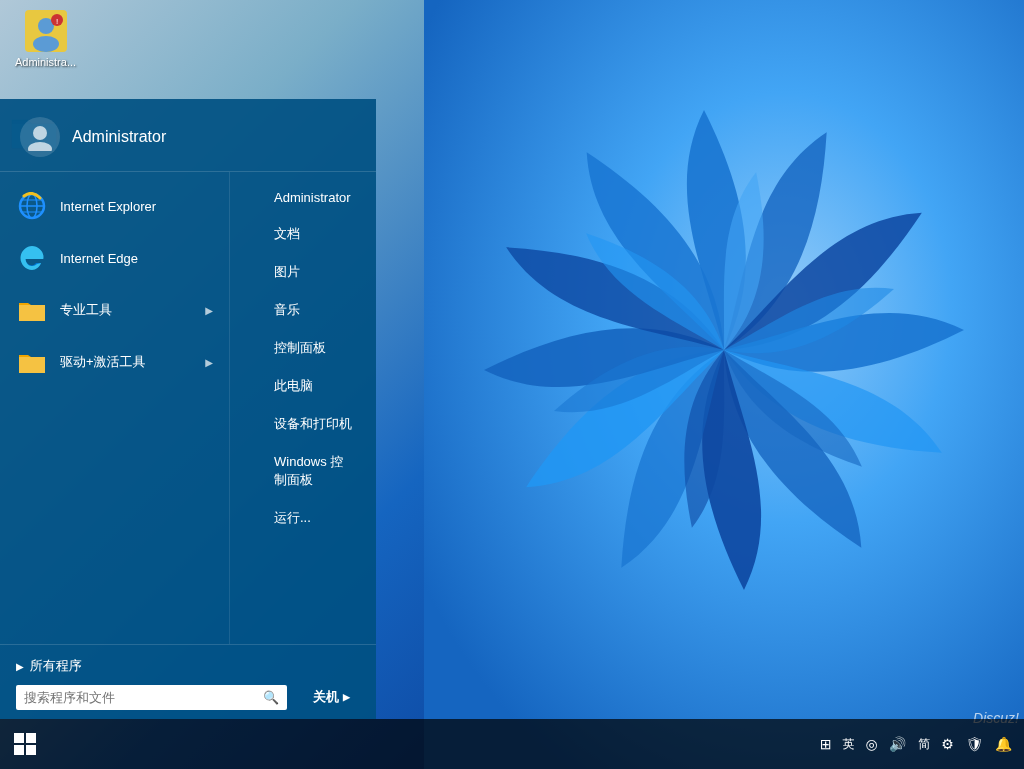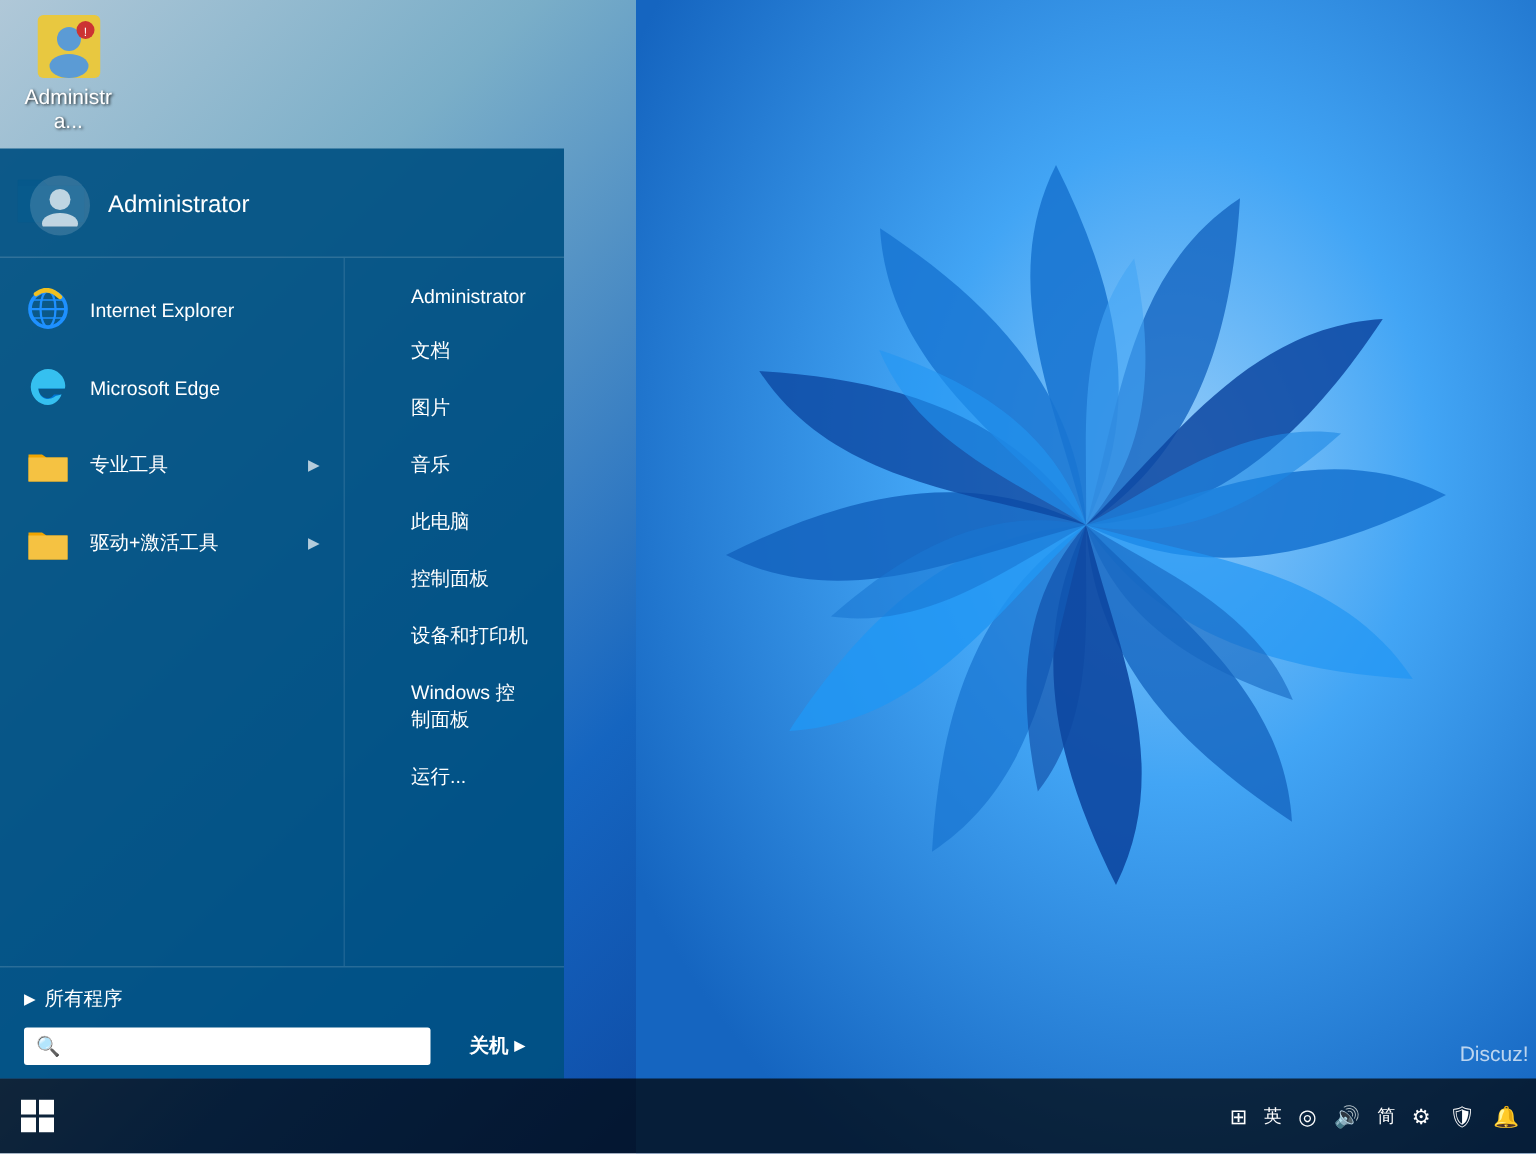--- a/index.html
+++ b/index.html
@@ -48,7 +48,7 @@
     }
     .desktop-icon .icon-label {
       color: white;
-      font-size: 14px;
+      font-size: 11px;
       text-align: center;
       text-shadow: 1px 1px 2px rgba(0,0,0,0.8);
       word-break: break-all;

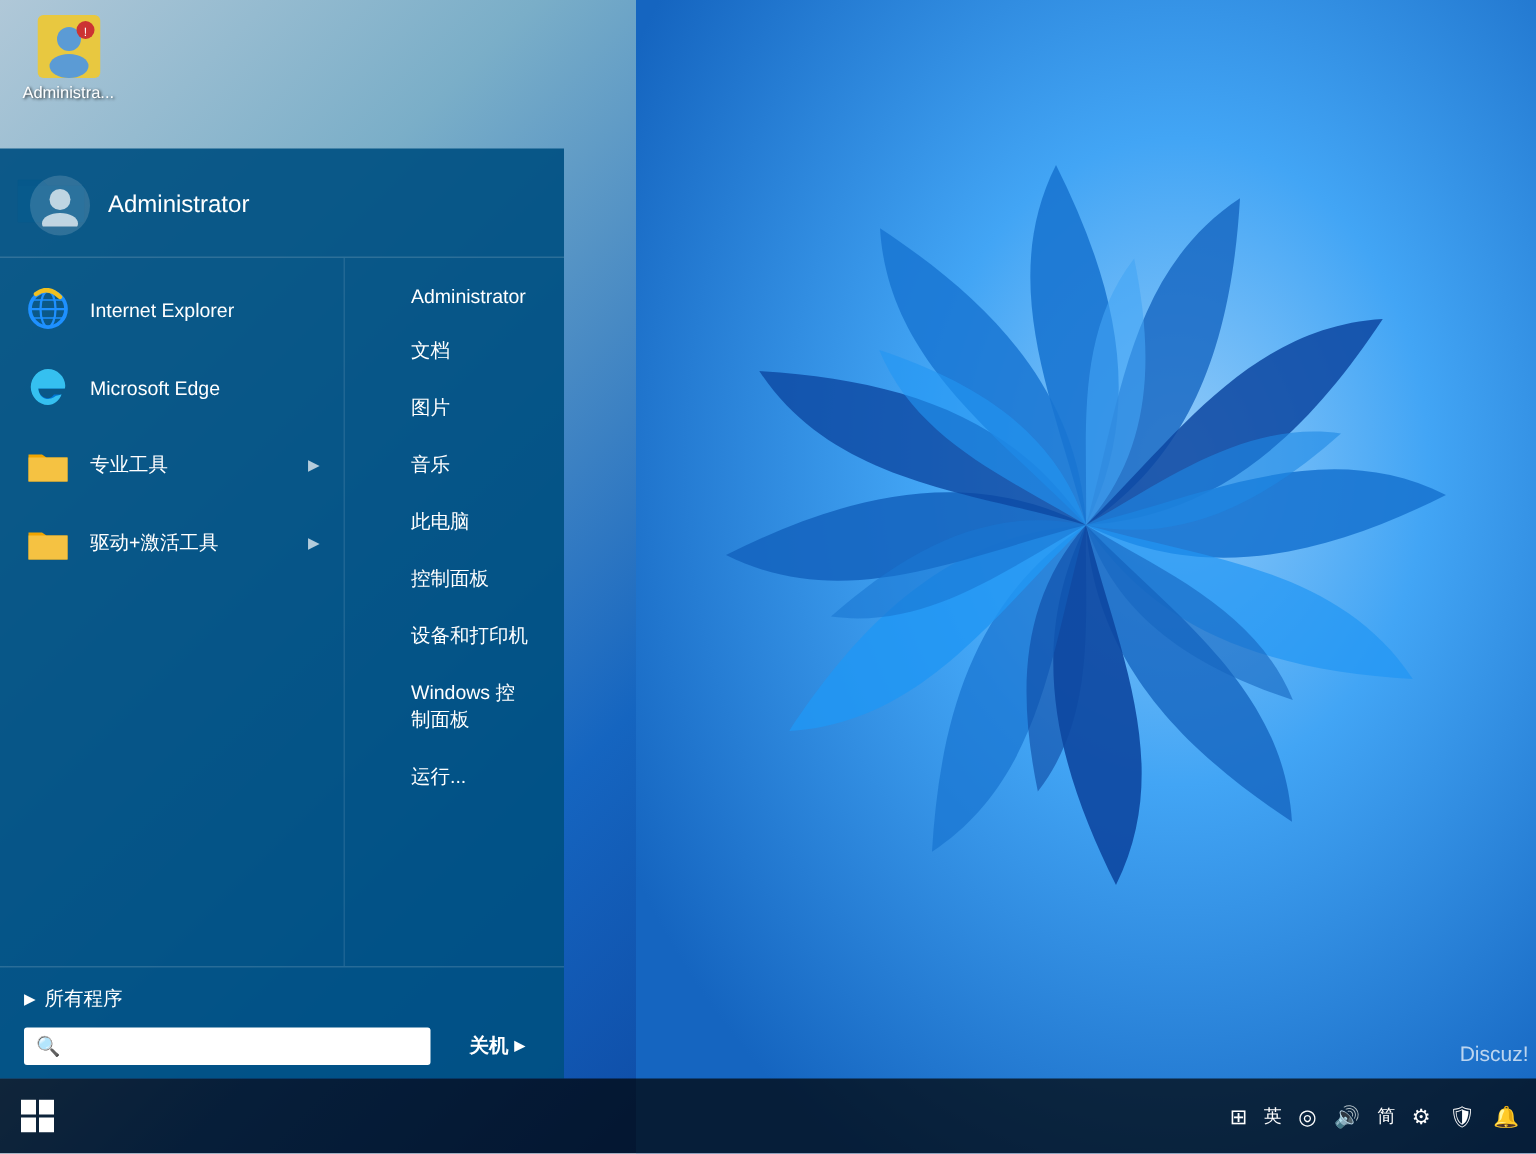--- a/index.html
+++ b/index.html
@@ -353,7 +353,7 @@
               <path d="M7.5,15 C7.5,15 8,22 14,22 C17,22 19,20 19,20 L23,19 C21.5,23 18,26 14,26 C8,26 2.5,20.5 2.5,14 C2.5,7.5 8,2 14,2 C20,2 25.5,7 25.5,13 C25.5,13.7 25.4,14.3 25.3,15 Z" fill="#35c0f0"></path>
             </svg>
           </div>
-          <span>Microsoft Edge</span>
+          <span>Internet Edge</span>
         </div>
 
 

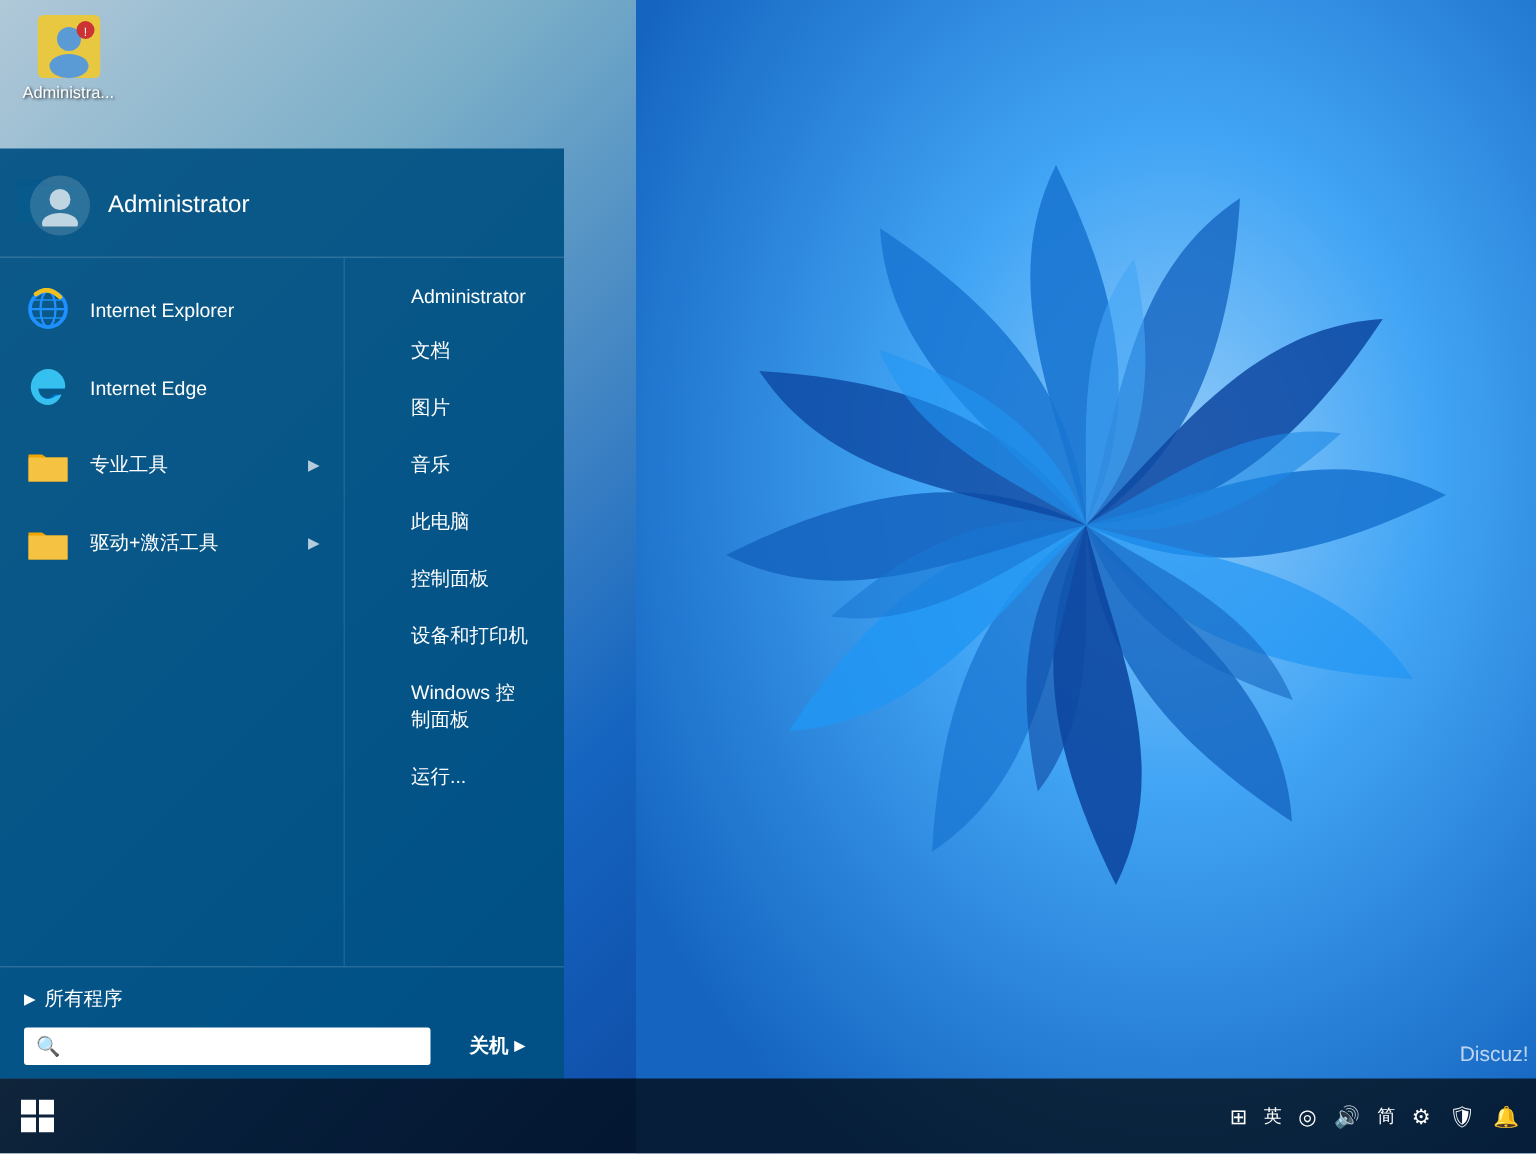--- a/index.html
+++ b/index.html
@@ -394,10 +394,10 @@
           <span>音乐</span>
         </div>
         <div class="right-item">
+          <span>控制面板</span>
+        </div>
+        <div class="right-item">
           <span>此电脑</span>
-        </div>
-        <div class="right-item">
-          <span>控制面板</span>
         </div>
         <div class="right-item">
           <span>设备和打印机</span>

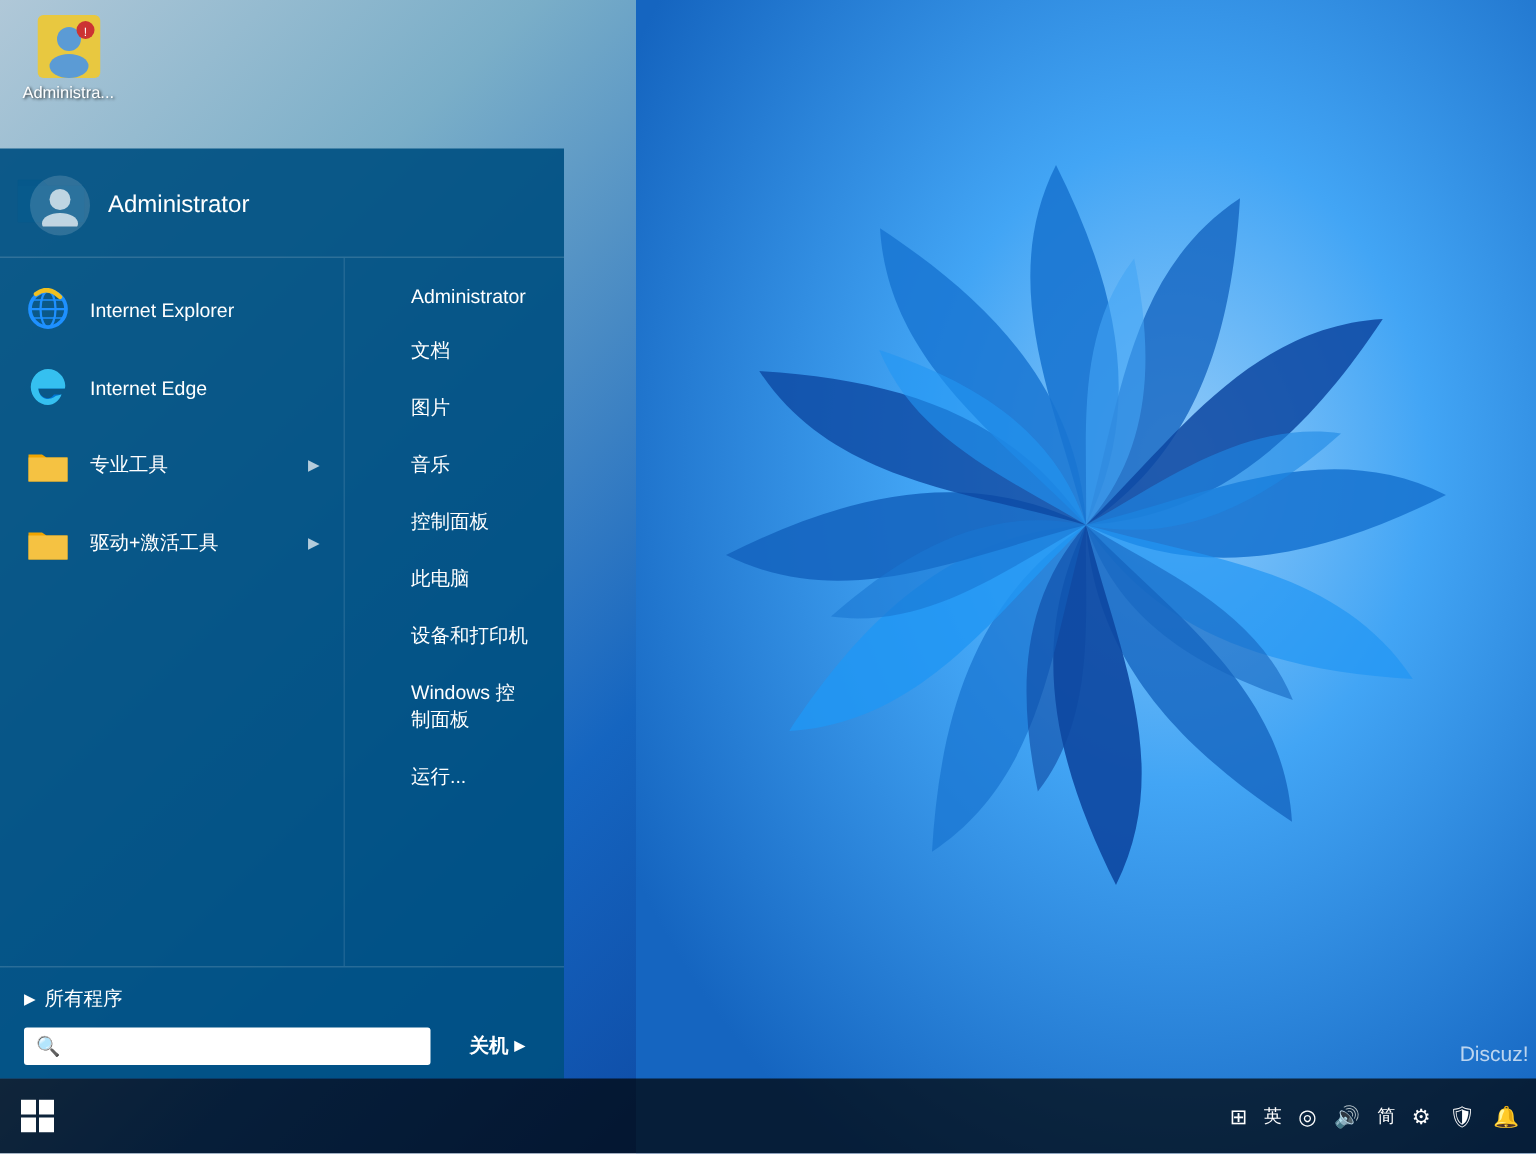--- a/index.html
+++ b/index.html
@@ -418,6 +418,7 @@
       </div>
       <div id="search-bar-container">
         <div id="search-input-wrapper">
+          <input id="search-input" type="text" placeholder="搜索程序和文件" style="">
           <span id="search-icon-btn">🔍</span>
         </div>
         <div id="shutdown-btn">

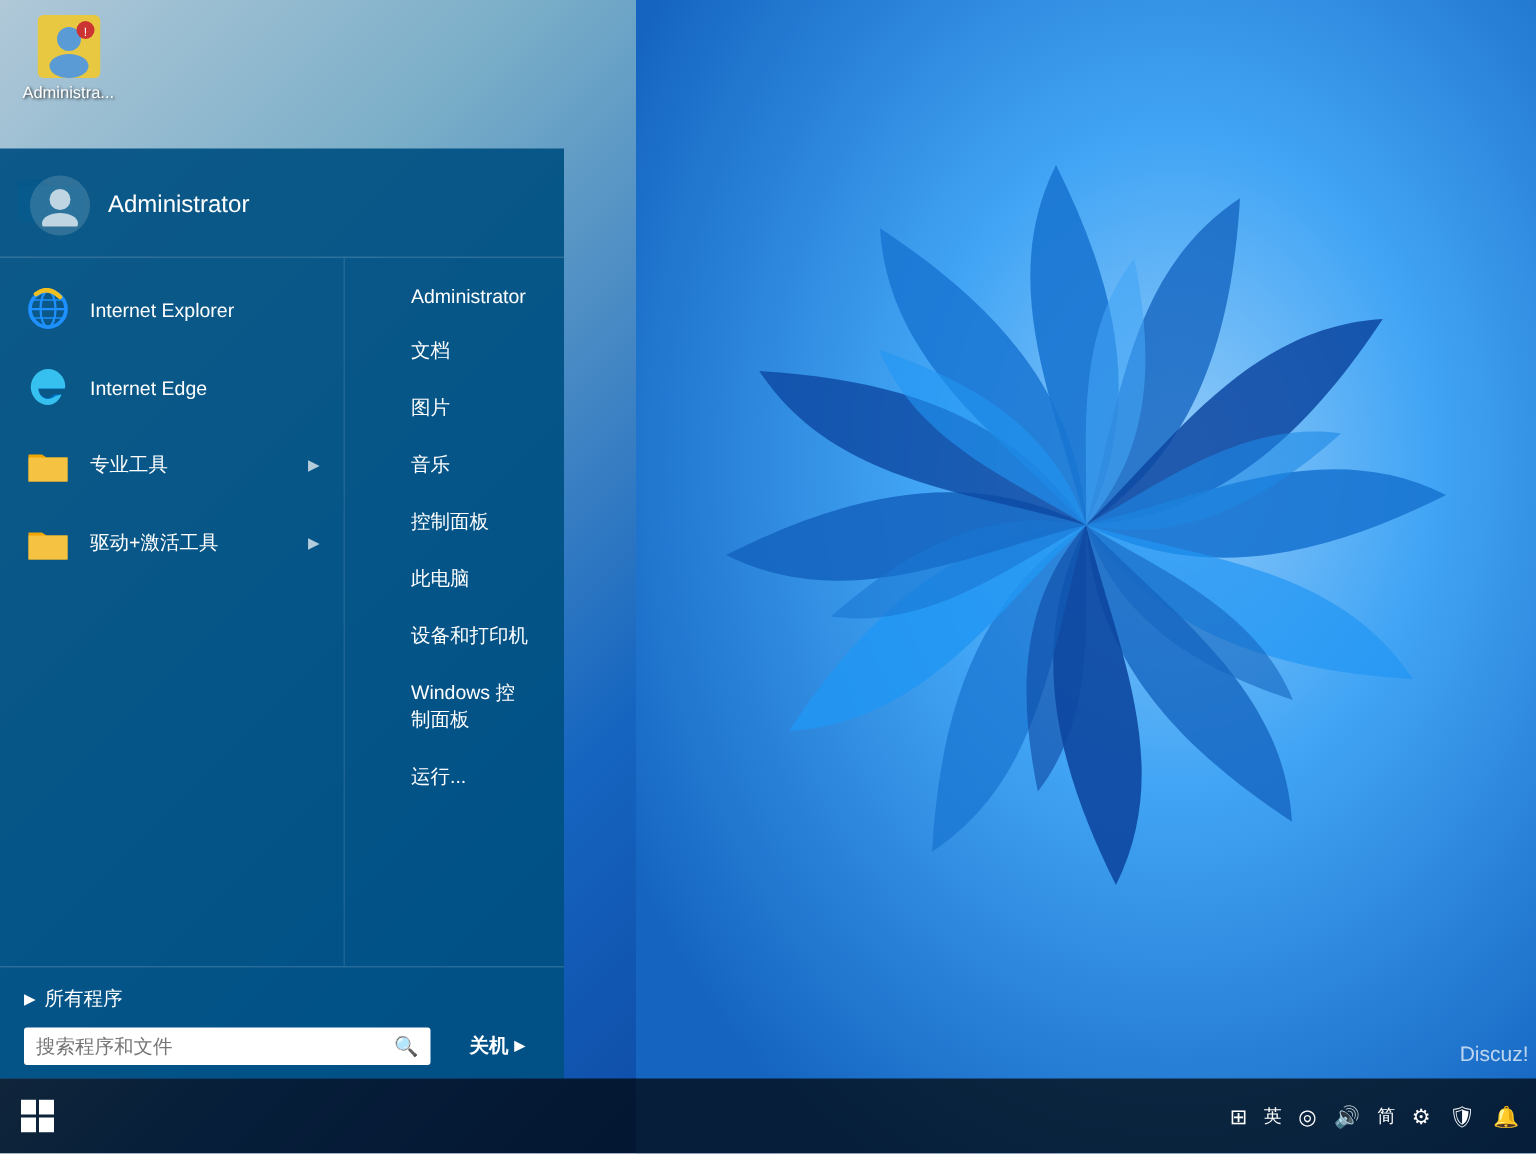--- a/index.html
+++ b/index.html
@@ -247,10 +247,11 @@
     
     #discuz-mark {
       position: absolute;
-      bottom: 59px;
+      bottom: 43px;
       right: 5px;
       color: rgba(255,255,255,0.7);
       font-size: 14px;
+      font-style: italic;
       margin-left: 20px;
     }
   </style>

